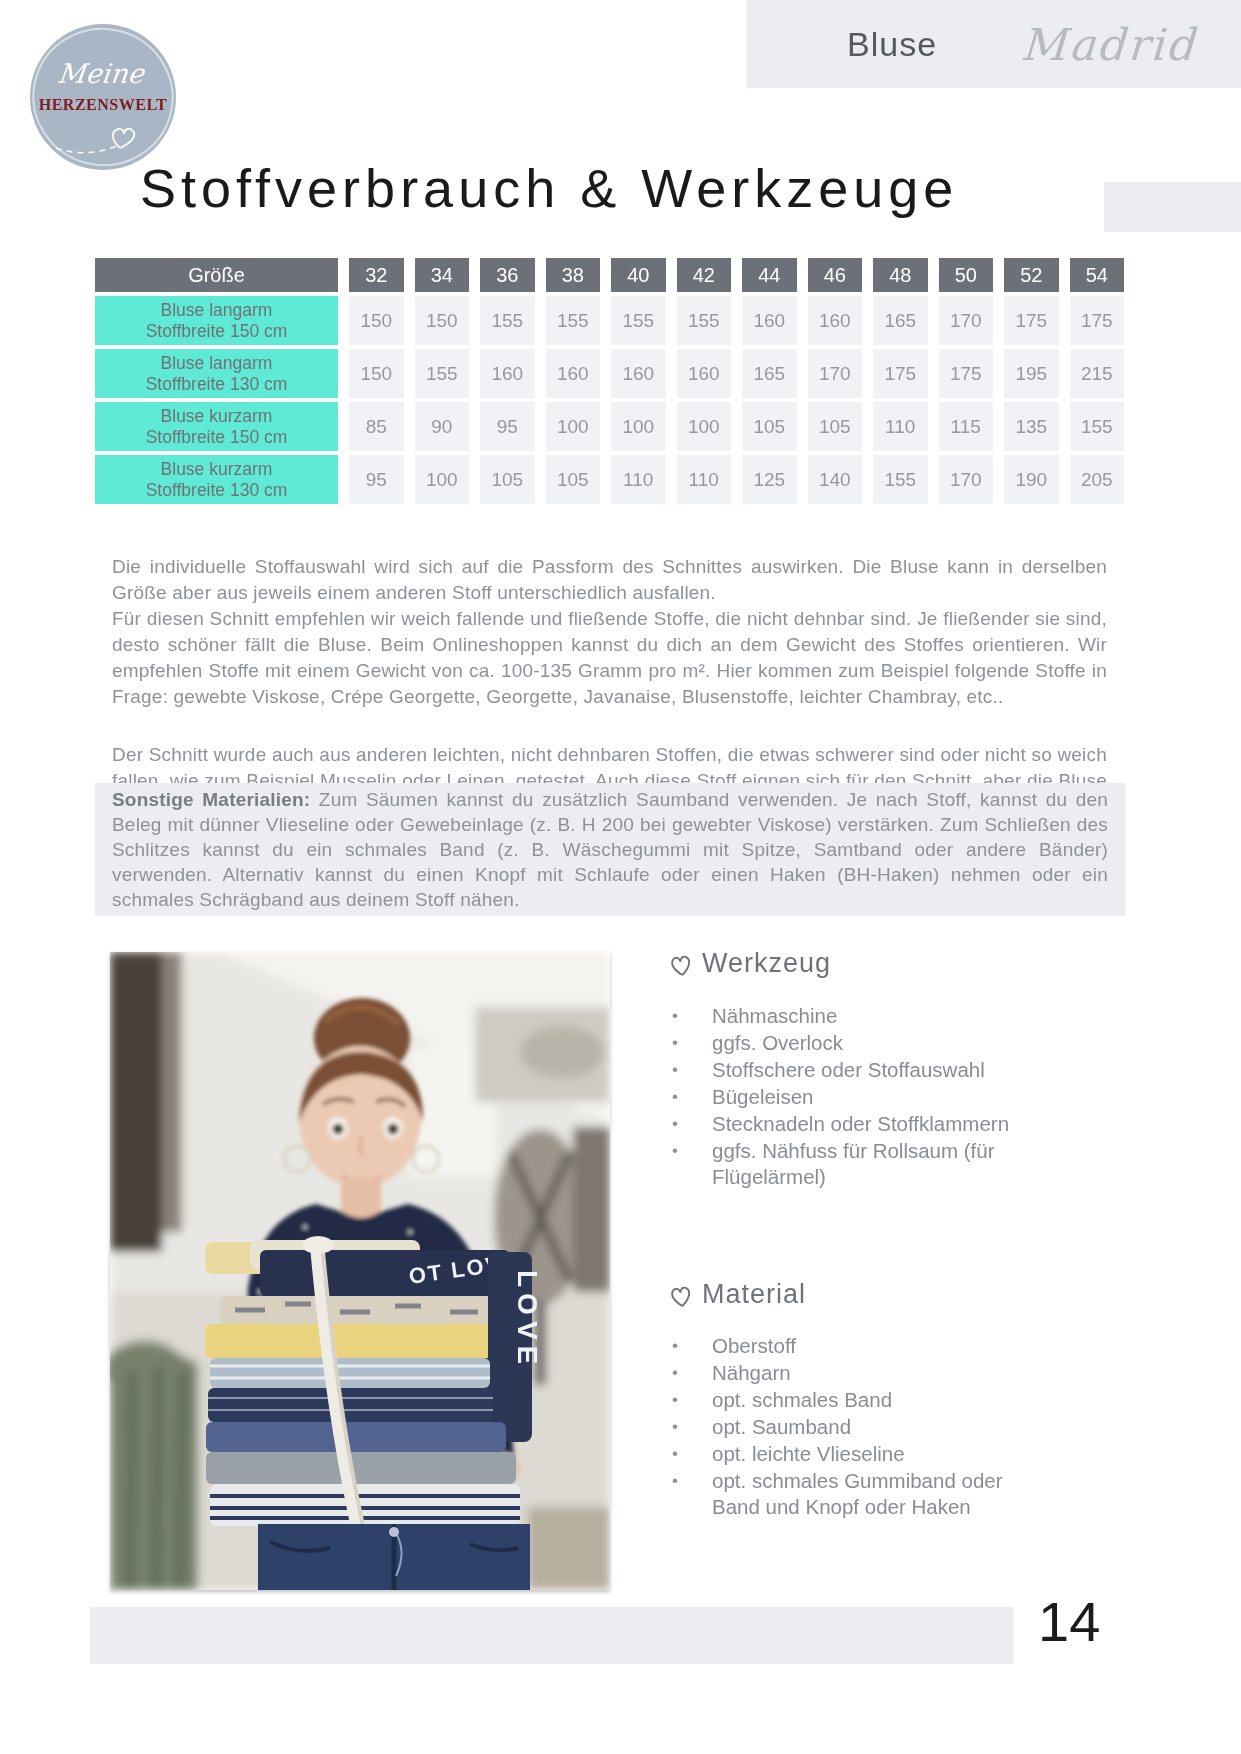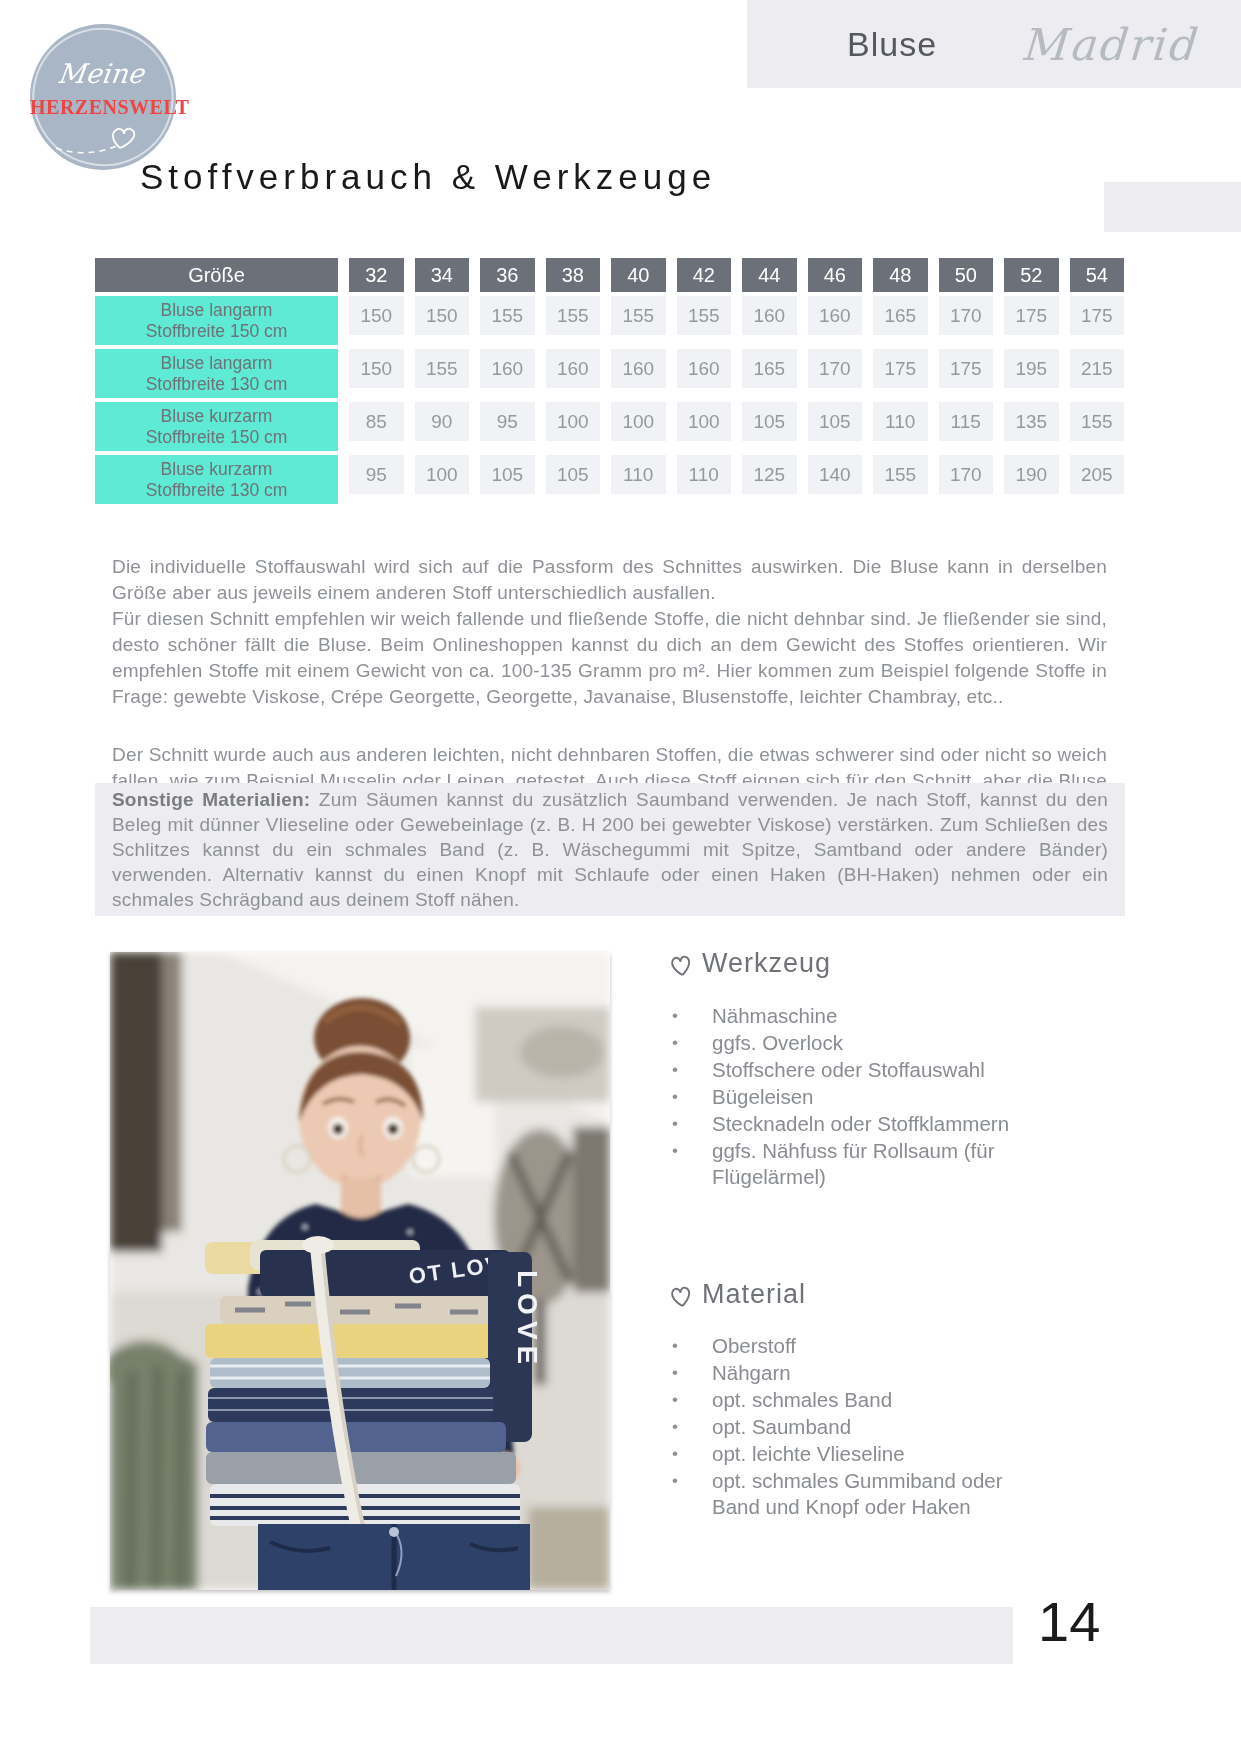--- a/index.html
+++ b/index.html
@@ -25,8 +25,8 @@
         transform:rotate(14deg) scale(1.01,.985);}
   .logo .l1{position:absolute;left:0;right:0;top:34px;text-align:center;color:#fdfdfb;
         font-family:"DejaVu Serif",serif;font-style:italic;font-size:27px;transform:skewX(-10deg);}
-  .logo .l2{position:absolute;left:0;right:0;top:72px;text-align:right;color:#ef4444;
-        font-family:"Liberation Serif",serif;font-weight:bold;font-size:20px;letter-spacing:.5px;}
+  .logo .l2{position:absolute;left:0;right:0;top:72px;text-align:center;color:#7f1d1d;
+        font-family:"Liberation Serif",serif;font-weight:bold;font-size:16px;letter-spacing:.5px;}
   .logo svg{position:absolute;left:24px;top:98px;}
 
   

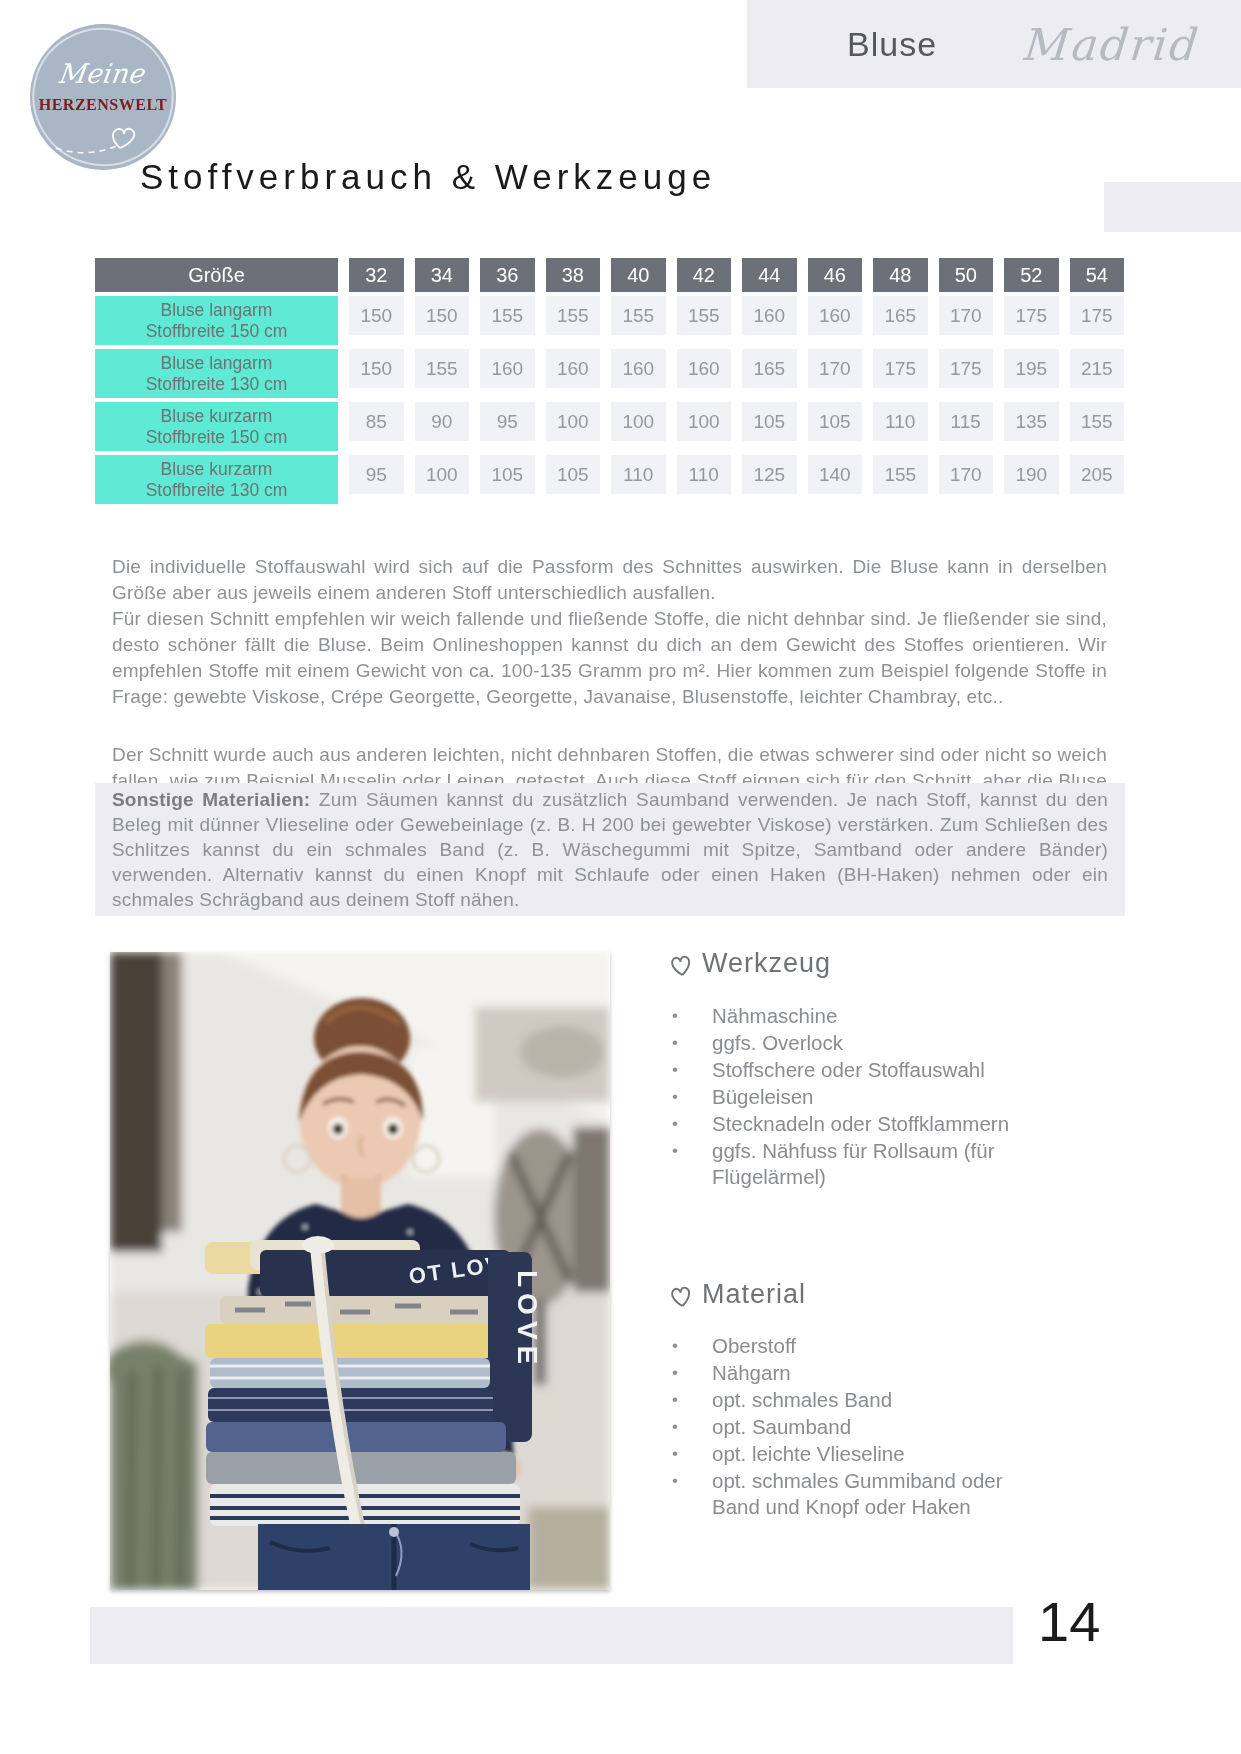--- a/index.html
+++ b/index.html
@@ -30,7 +30,7 @@
   .logo svg{position:absolute;left:24px;top:98px;}
 
   
-  .title{position:absolute;left:140px;top:157px;font-size:35px;font-weight:300;color:var(--title-text);
+  .title{position:absolute;left:140px;top:157px;font-size:54px;font-weight:300;color:var(--title-text);
         letter-spacing:5px;}
   .title-accent{position:absolute;left:1104px;top:182px;width:137px;height:50px;background:var(--band-bg);}
 

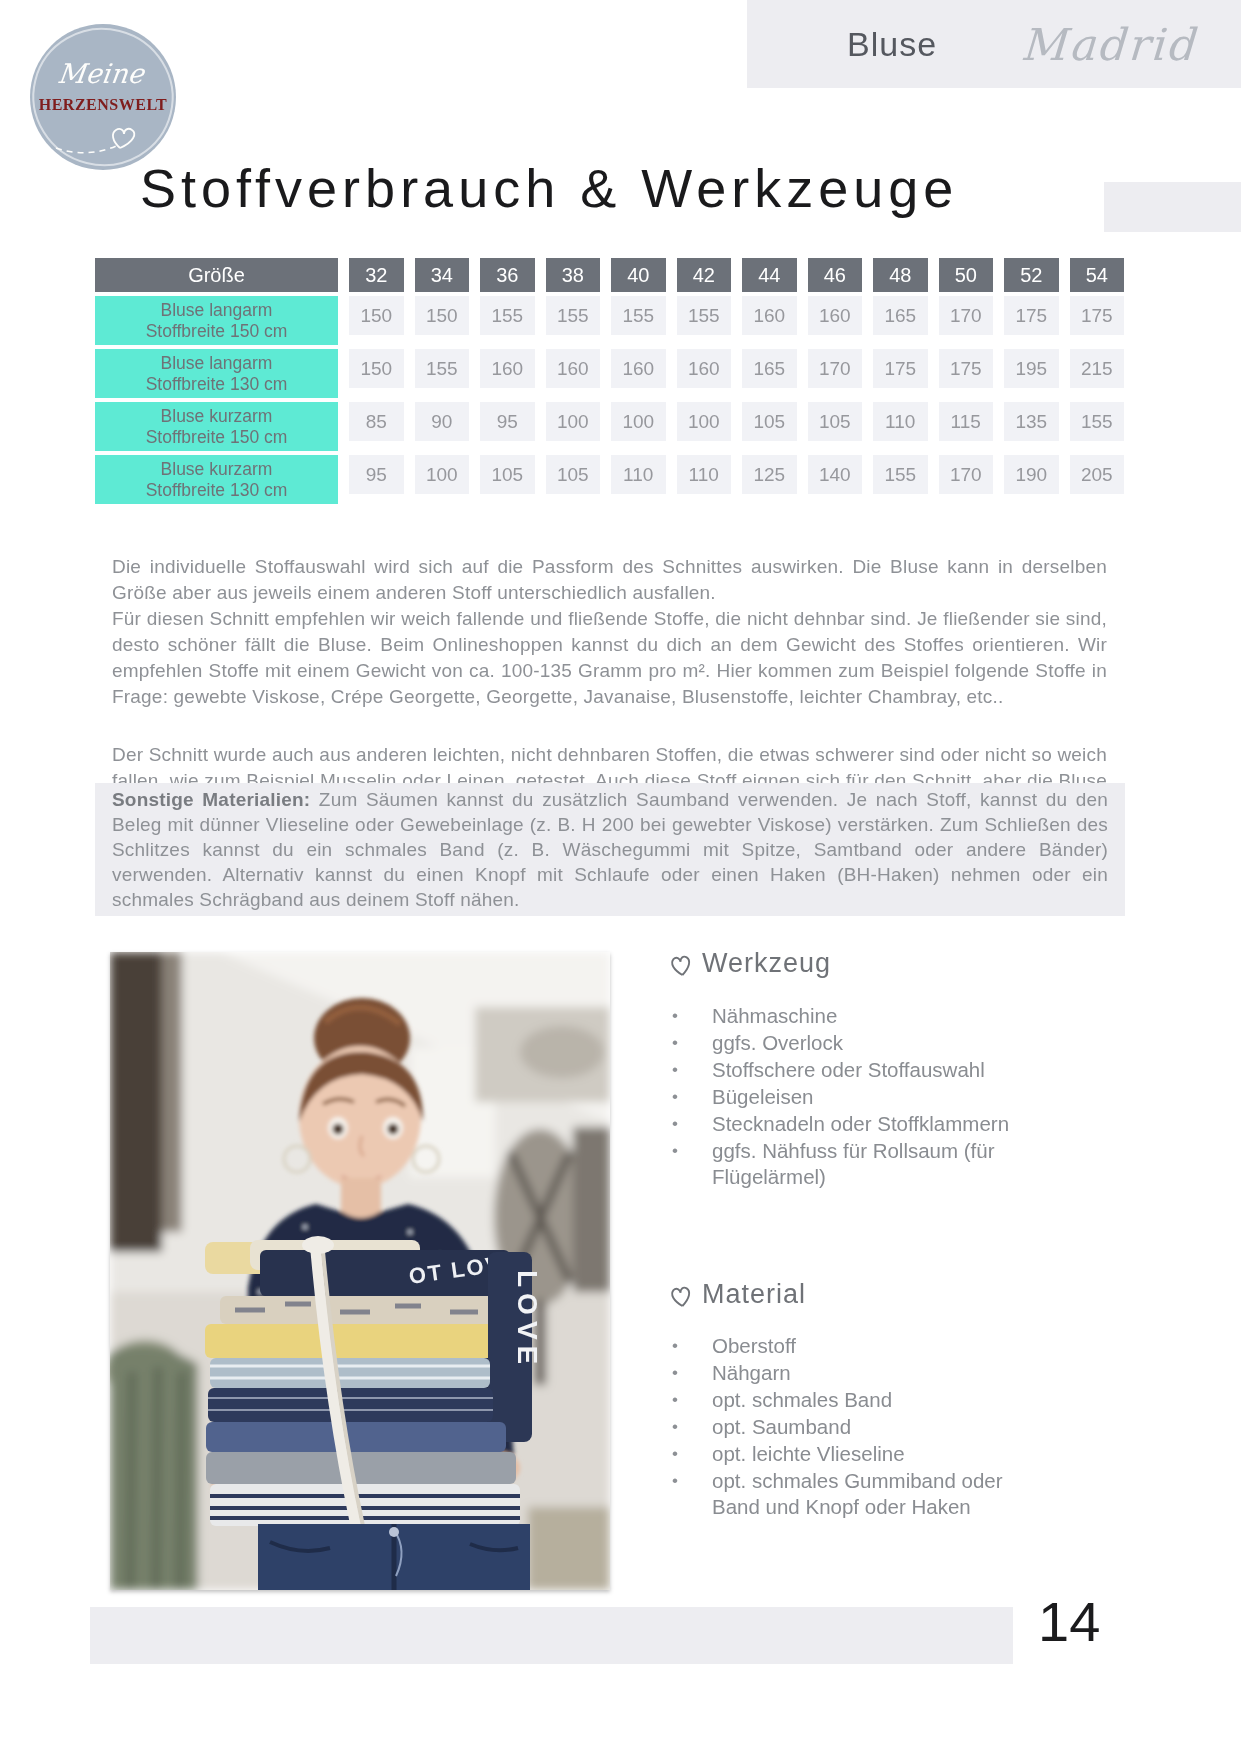--- a/index.html
+++ b/index.html
@@ -39,7 +39,7 @@
         grid-template-columns:243px repeat(12,1fr);gap:4px 11px;}
   .size-table .th{background:var(--table-header-bg);color:#fff;font-size:20px;height:34px;
         display:flex;align-items:center;justify-content:center;}
-  .size-table .td{background:var(--table-cell-bg);color:#97989d;font-size:19px;height:39px;
+  .size-table .td{background:var(--table-cell-bg);color:#97989d;font-size:19px;height:49px;
         display:flex;align-items:center;justify-content:center;}
   .size-table .tl{background:#5eead4;color:#6f7277;font-size:17.5px;line-height:21px;height:49px;
         display:flex;flex-direction:column;align-items:center;justify-content:center;text-align:center;}

